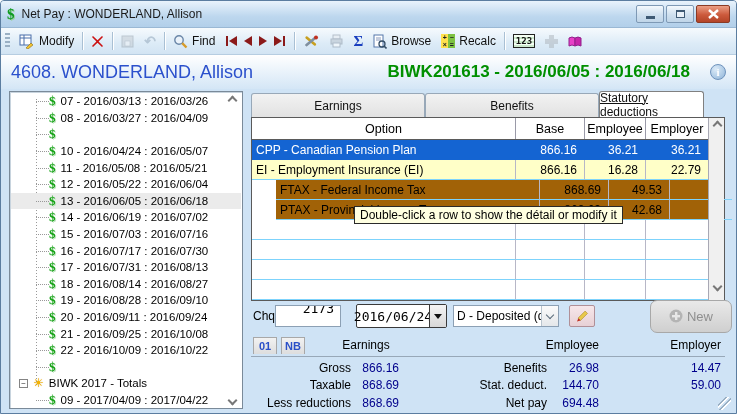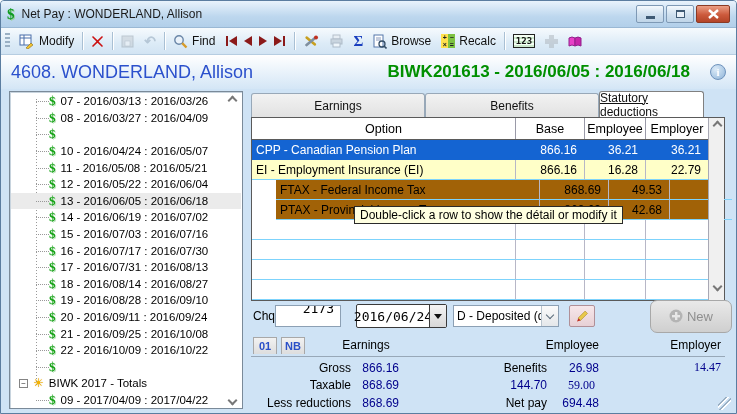--- a/index.html
+++ b/index.html
@@ -146,7 +146,7 @@
   .srow { display:grid; grid-template-columns:100px 48px 148px 52px 1fr; height:17.5px; align-items:center; }
   .srow .sl { text-align:right; color:#000; }
   .srow .sv { text-align:right; color:#00008c; }
-  .srow .sv.last { padding-right:4px;font-family:Liberation Serif, serif; }
+  .srow .sv.last { padding-right:4px; }
 
   .resize-grip { position:absolute; right:1px; bottom:1px; width:13px; height:13px;
     background:

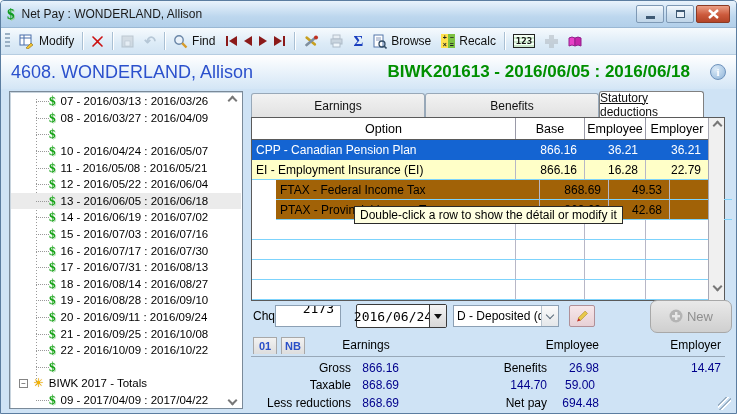--- a/index.html
+++ b/index.html
@@ -509,6 +509,7 @@
           <div class="srow">
             <div class="sl">Taxable</div>
             <div class="sv">868.69</div>
+            <div class="sl">Stat. deduct.</div>
             <div class="sv">144.70</div>
             <div class="sv last">59.00</div>
           </div>

